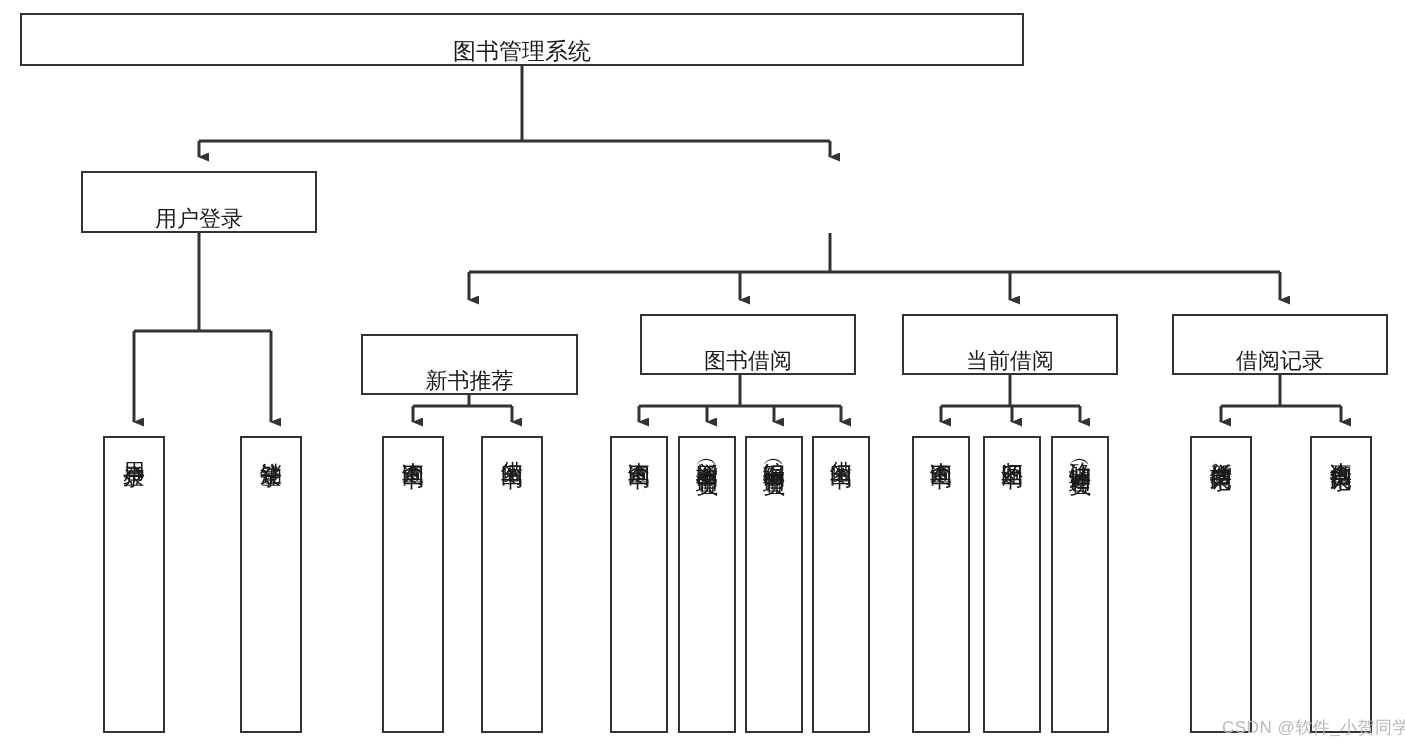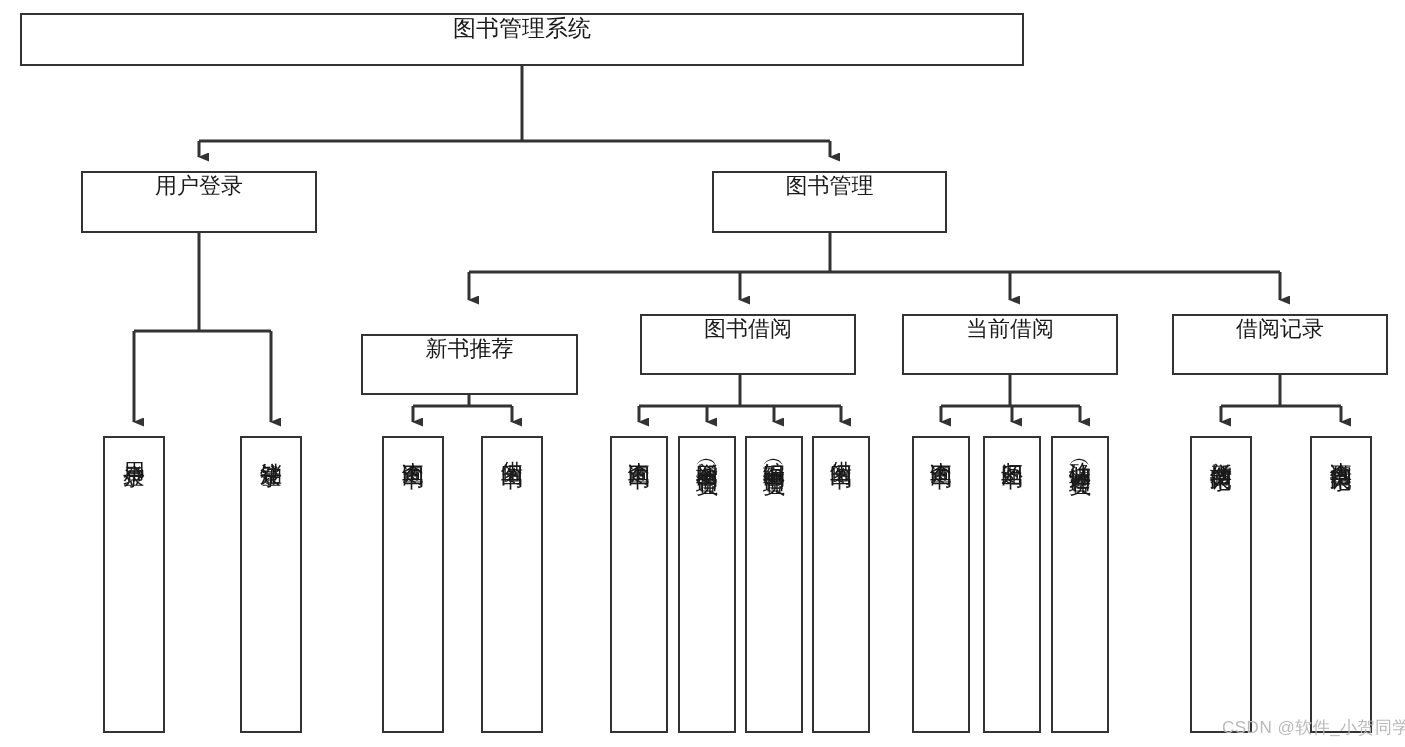--- a/index.html
+++ b/index.html
@@ -30,7 +30,7 @@
     background: #ffffff;
     border: 2px solid #333333;
     display: flex;
-    align-items: flex-start;
+    align-items: flex-end;
     justify-content: center;
     color: #1a1a1a;
   }

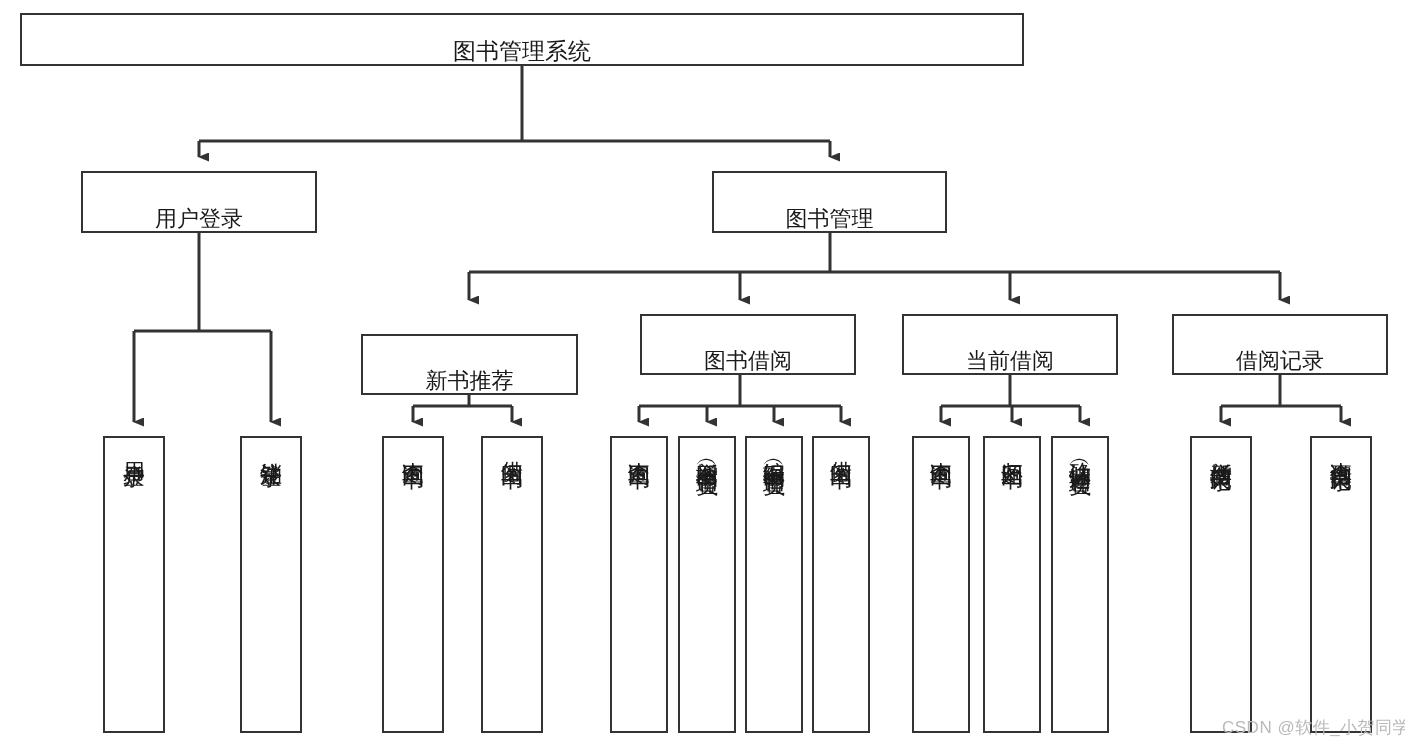--- a/index.html
+++ b/index.html
@@ -140,9 +140,6 @@
   <div class="node horizontal" style="left: 81px; top: 171px; width: 236px; height: 62px;">
     <span class="node-label">用户登录</span>
   </div>
-  <div class="node horizontal" style="left: 712px; top: 171px; width: 235px; height: 62px;">
-    <span class="node-label">图书管理</span>
-  </div>
 
   <div class="node horizontal" style="left: 361px; top: 314px; width: 217px; height: 61px; margin-top: 20px;">
     <span class="node-label">新书推荐</span>

